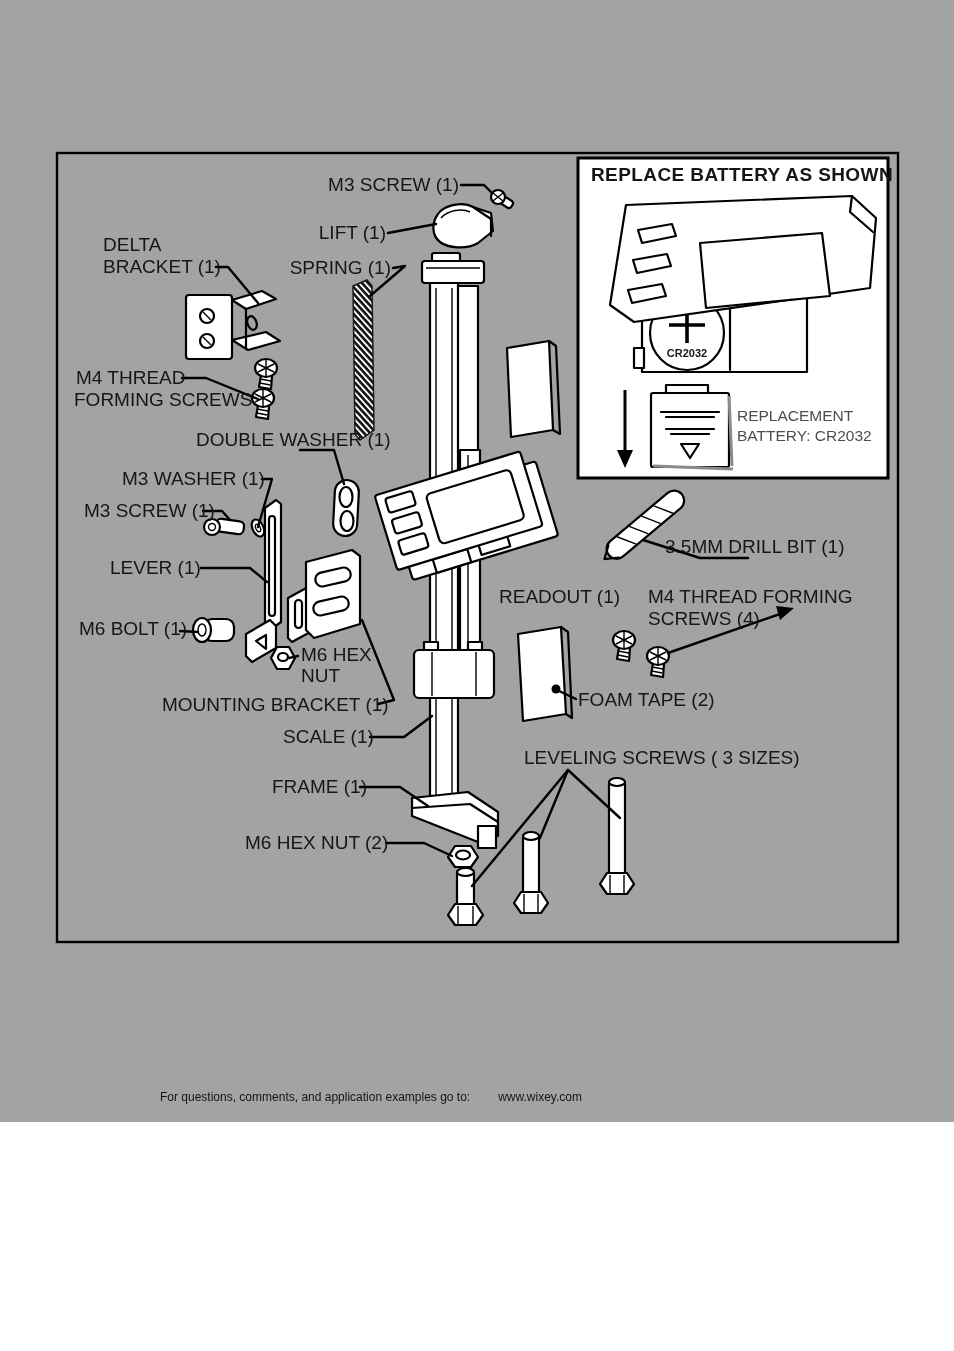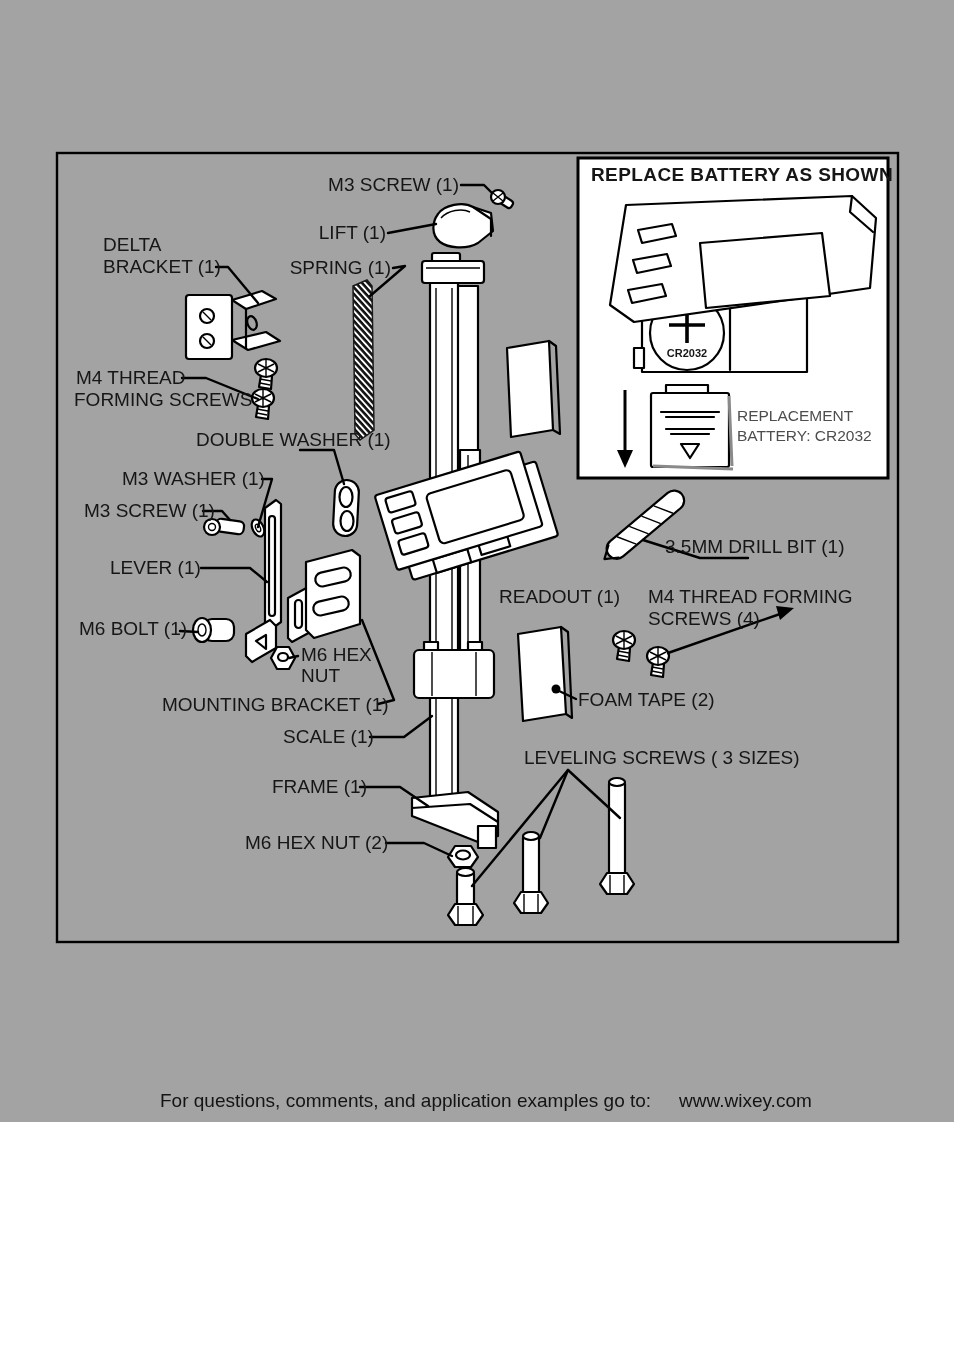--- a/index.html
+++ b/index.html
@@ -6,7 +6,7 @@
   .page{position:relative;width:954px;height:1122px;background:#a3a3a3;overflow:hidden;
         font-family:"Liberation Sans",sans-serif;}
   .diagram-svg{position:absolute;left:0;top:0;}
-  .footer{position:absolute;left:160px;top:1090px;width:700px;font-size:19px;color:#141414;
+  .footer{position:absolute;left:160px;top:1090px;width:700px;font-size:12px;color:#141414;
           white-space:nowrap;}
   .footer .url{margin-left:28px;}
   .page-num{position:absolute;left:0;right:0;top:1212px;text-align:center;

